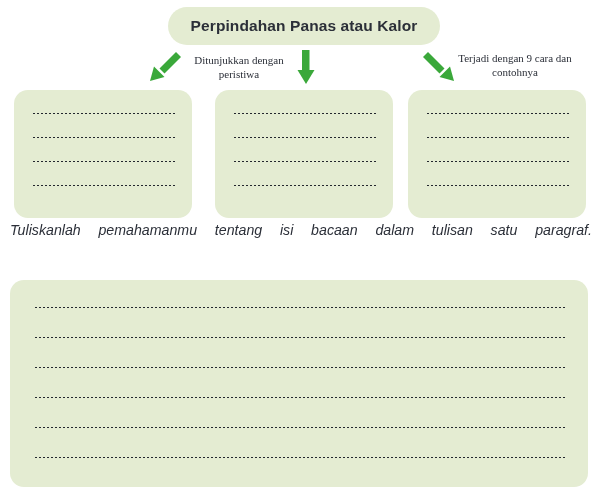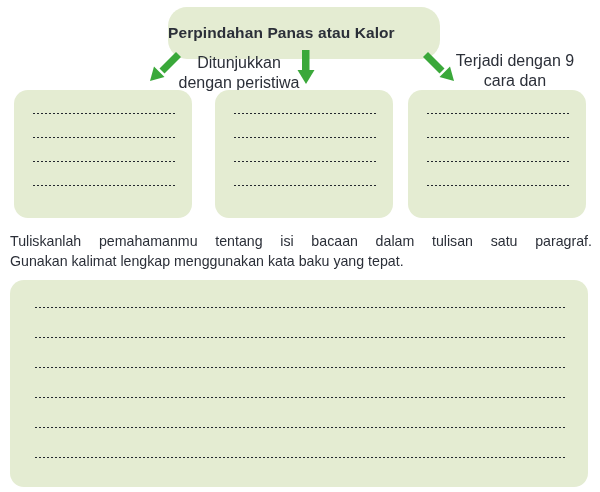--- a/index.html
+++ b/index.html
@@ -21,11 +21,12 @@
     left: 168px;
     top: 7px;
     width: 272px;
-    height: 52px;
+    height: 38px;
     background: #e4ecd2;
     border-radius: 19px;
     display: flex;
     align-items: center;
+    justify-content: center;
   }
   #header-pill .title {
     font-size: 15.5px;

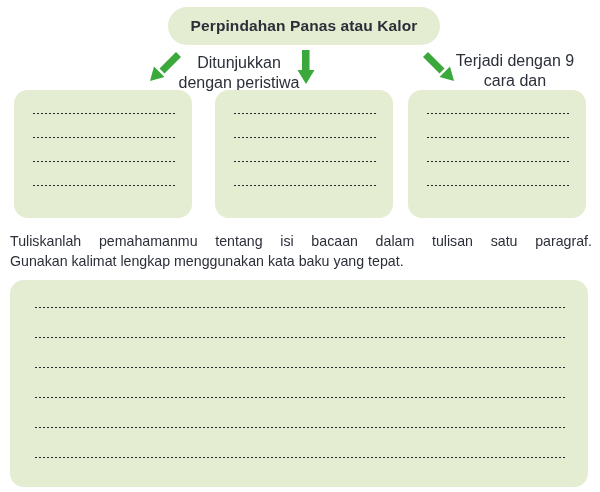--- a/index.html
+++ b/index.html
@@ -47,10 +47,11 @@
 
   .arrow-label {
     position: absolute;
-    font-size: 16px;
+    font-size: 11px;
     color: #2b2f38;
     text-align: center;
     line-height: 1.28;
+    font-family: Liberation Serif, serif;
   }
   #label-left {
     left: 178px;

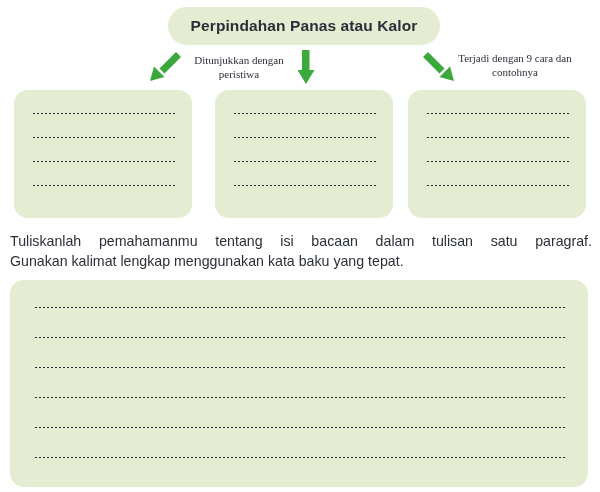--- a/index.html
+++ b/index.html
@@ -98,11 +98,12 @@
   #instructions {
     position: absolute;
     left: 10px;
-    top: 231px;
+    top: 220px;
     width: 582px;
     font-size: 14.2px;
     color: #2b2f38;
     line-height: 1.42;
+    font-style: italic;
   }
   #instructions .line-justify {
     text-align: justify;

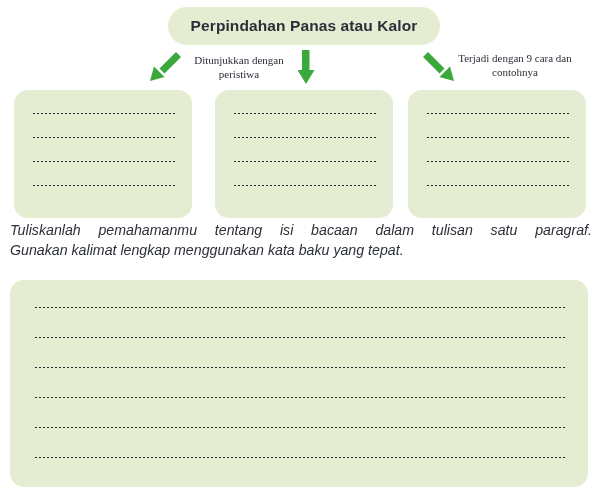--- a/index.html
+++ b/index.html
@@ -188,7 +188,6 @@
 
 <div id="instructions">
   <div class="line-justify">Tuliskanlah pemahamanmu tentang isi bacaan dalam tulisan satu paragraf.</div>
-  <div class="line-plain">Gunakan kalimat lengkap menggunakan kata baku yang tepat.</div>
 </div>
 
 <div id="box-big" class="panel">

